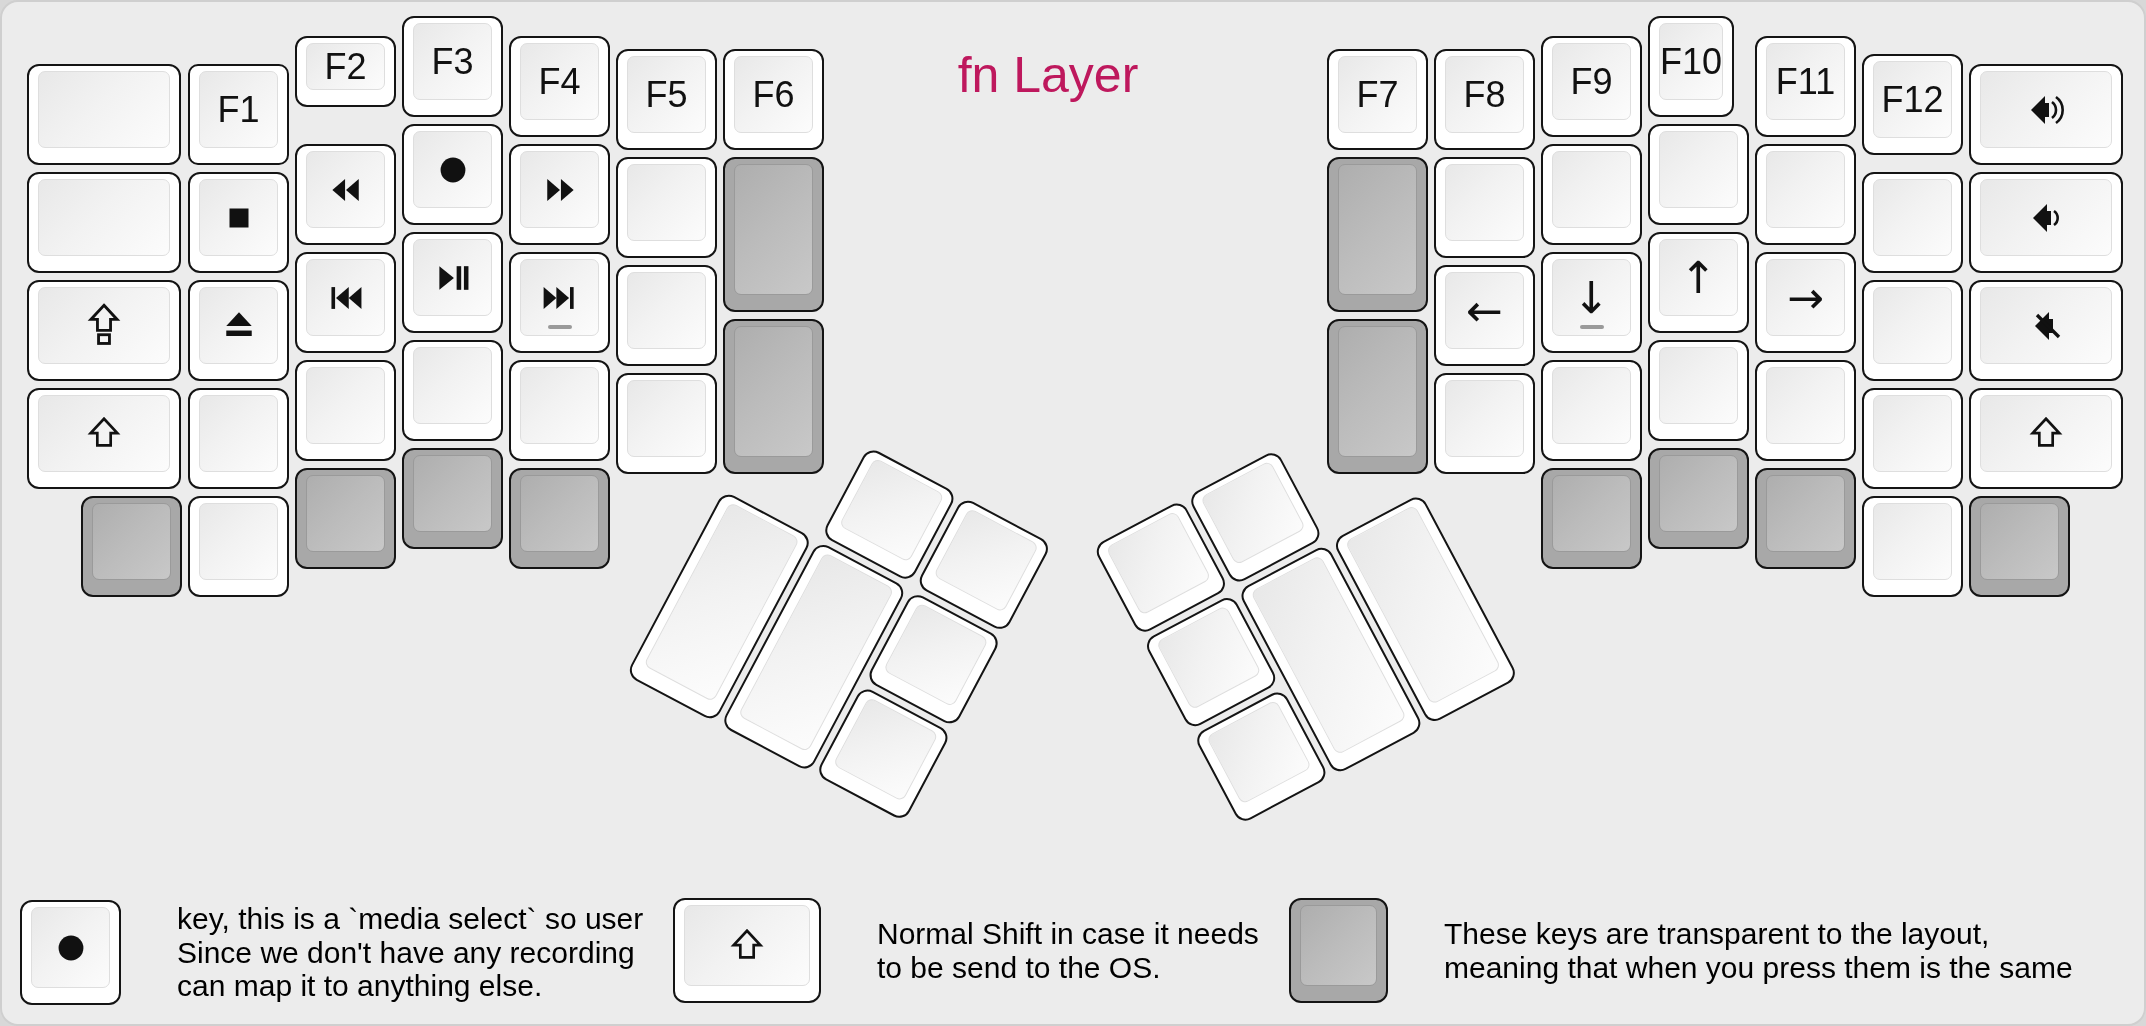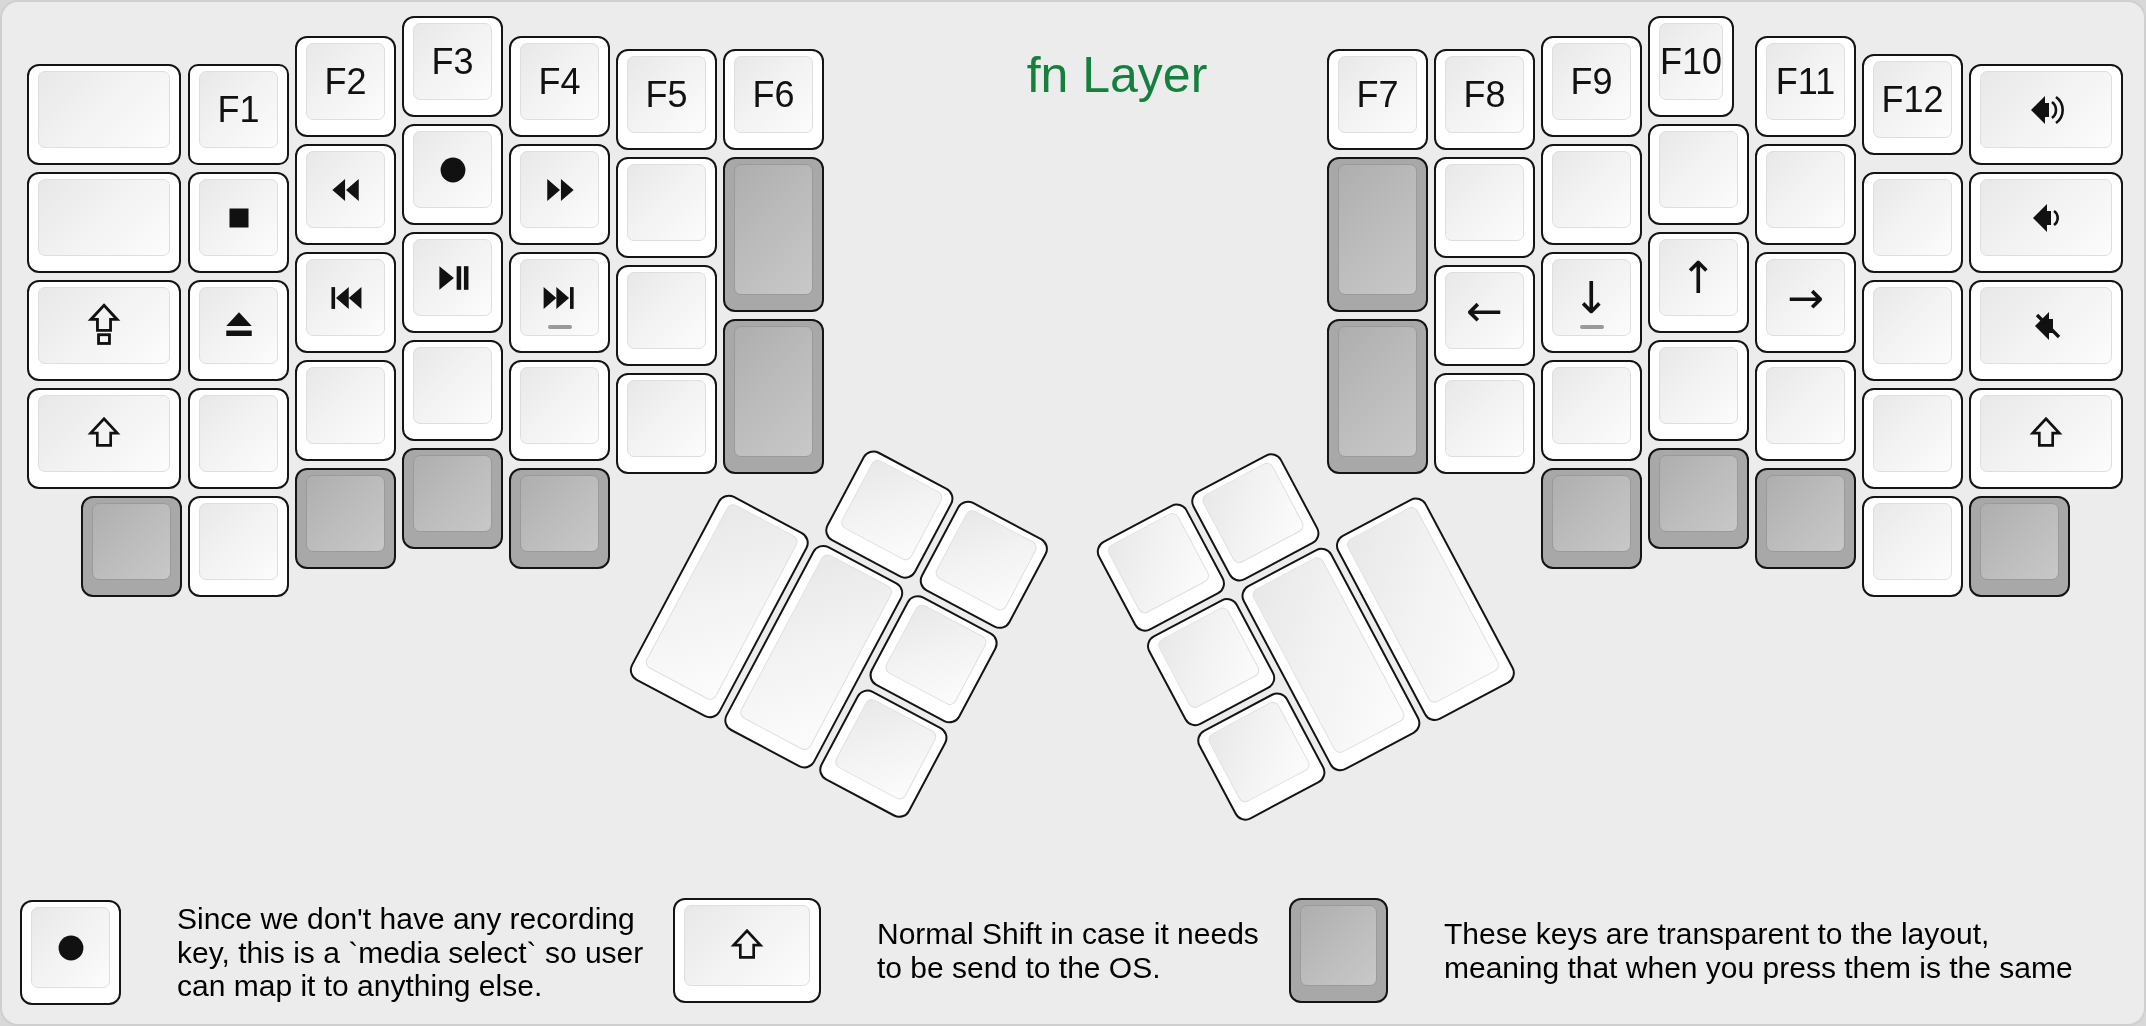--- a/index.html
+++ b/index.html
@@ -76,7 +76,7 @@
       <div class="key white" style="left: 186px; top: 386px; width: 101px; height: 101px;">
         <div class="keytop"></div>
       </div>
-      <div class="key white" style="left: 293px; top: 34px; width: 101px; height: 101px;">
+      <div class="key white" style="left: 293px; top: 34px; width: 101px; height: 71px;">
         <div class="keytop">
           <span class="klabel">F2</span>
         </div>

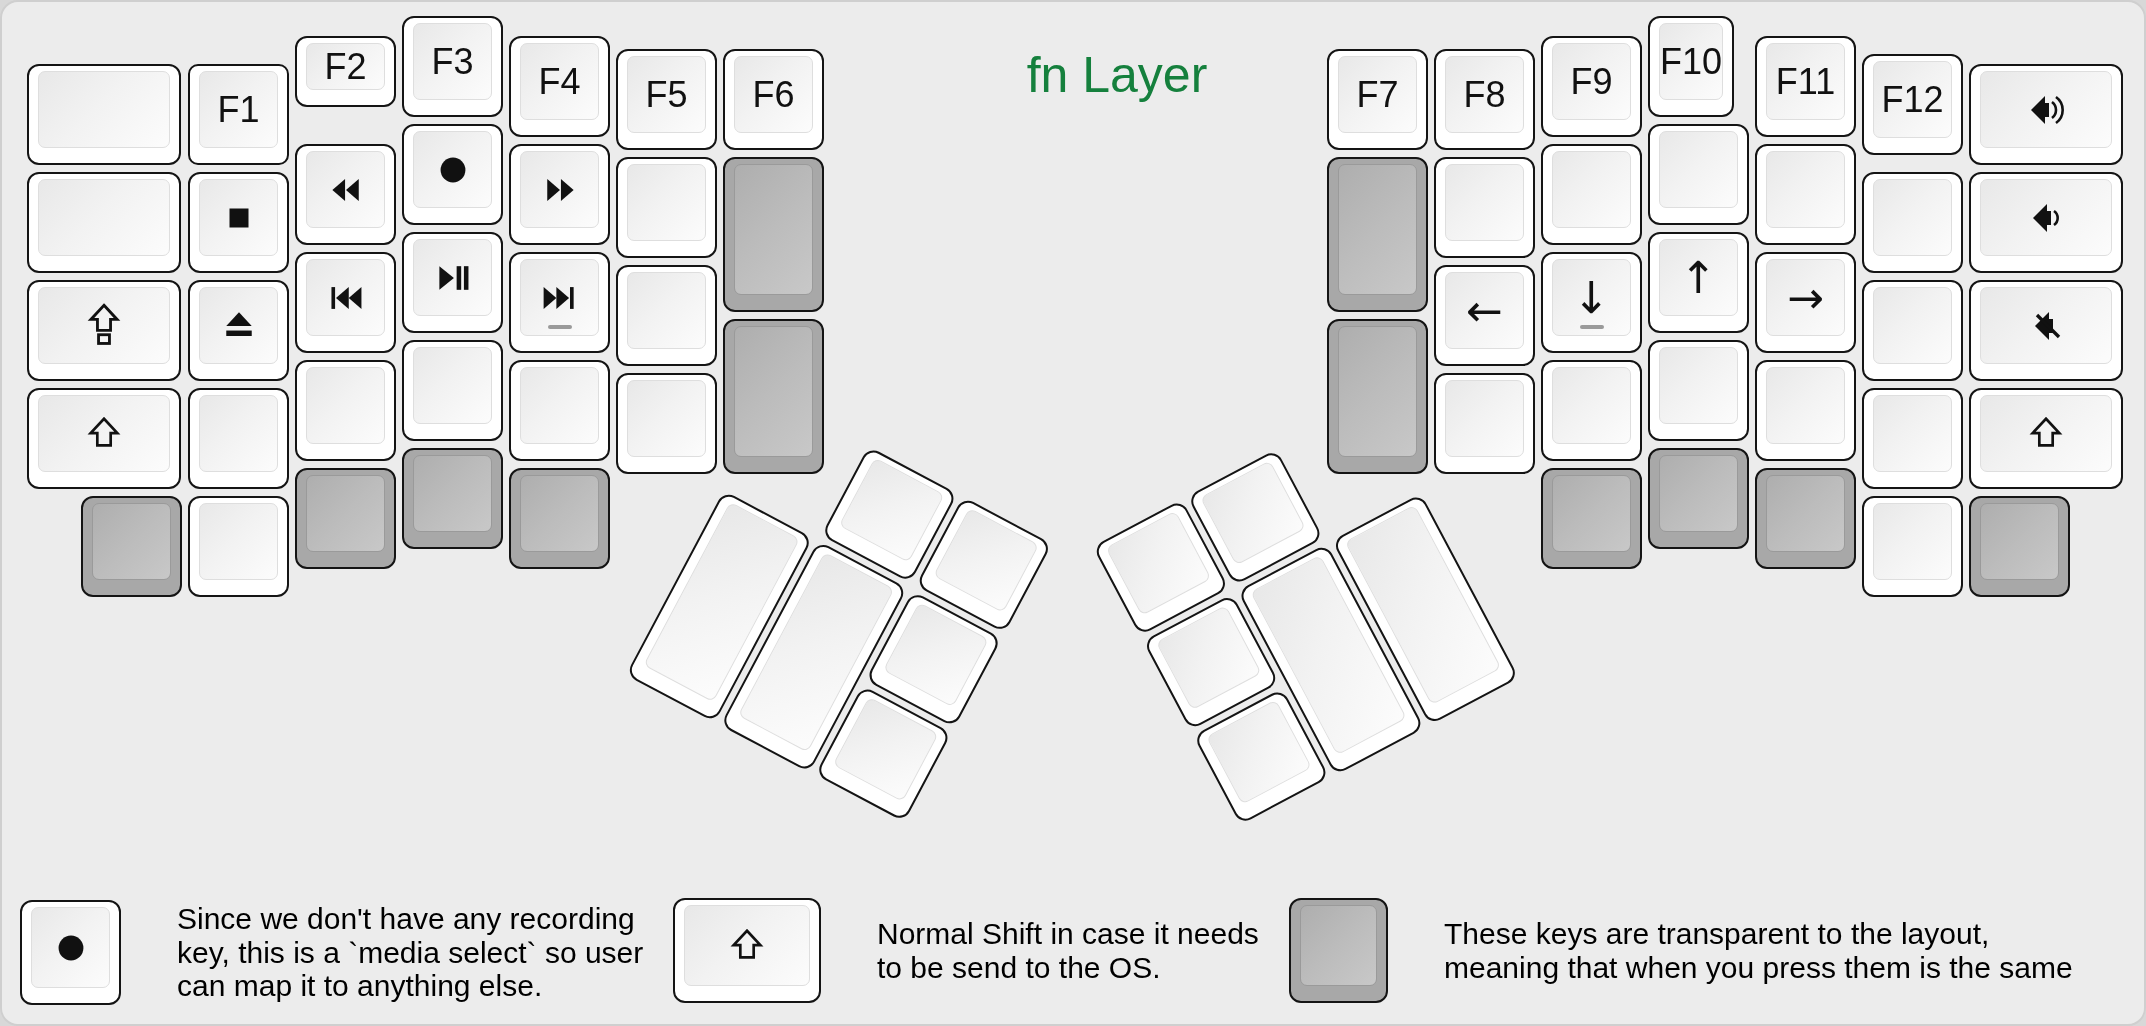--- a/index.html
+++ b/index.html
@@ -5,8 +5,8 @@
   html,body{margin:0;padding:0;background:#d8d8d8;font-family:"Liberation Sans",sans-serif;}
   .canvas{position:relative;width:2146px;height:1026px;background:#ececec;border:2px solid #cfcfcf;
           border-radius:18px;box-sizing:border-box;overflow:hidden;}
-  .title{position:absolute;left:1115px;top:44px;transform:translateX(-50%);margin:0;
-         font-size:50px;font-weight:400;color:#15803d;white-space:nowrap;}
+  .title{position:absolute;left:1046px;top:44px;transform:translateX(-50%);margin:0;
+         font-size:50px;font-weight:400;color:#be185d;white-space:nowrap;}
   .key{position:absolute;border:2.5px solid #141414;border-radius:12px;box-sizing:border-box;}
   .key.white{background:#ffffff;}
   .key.gray{background:#a8a8a8;}

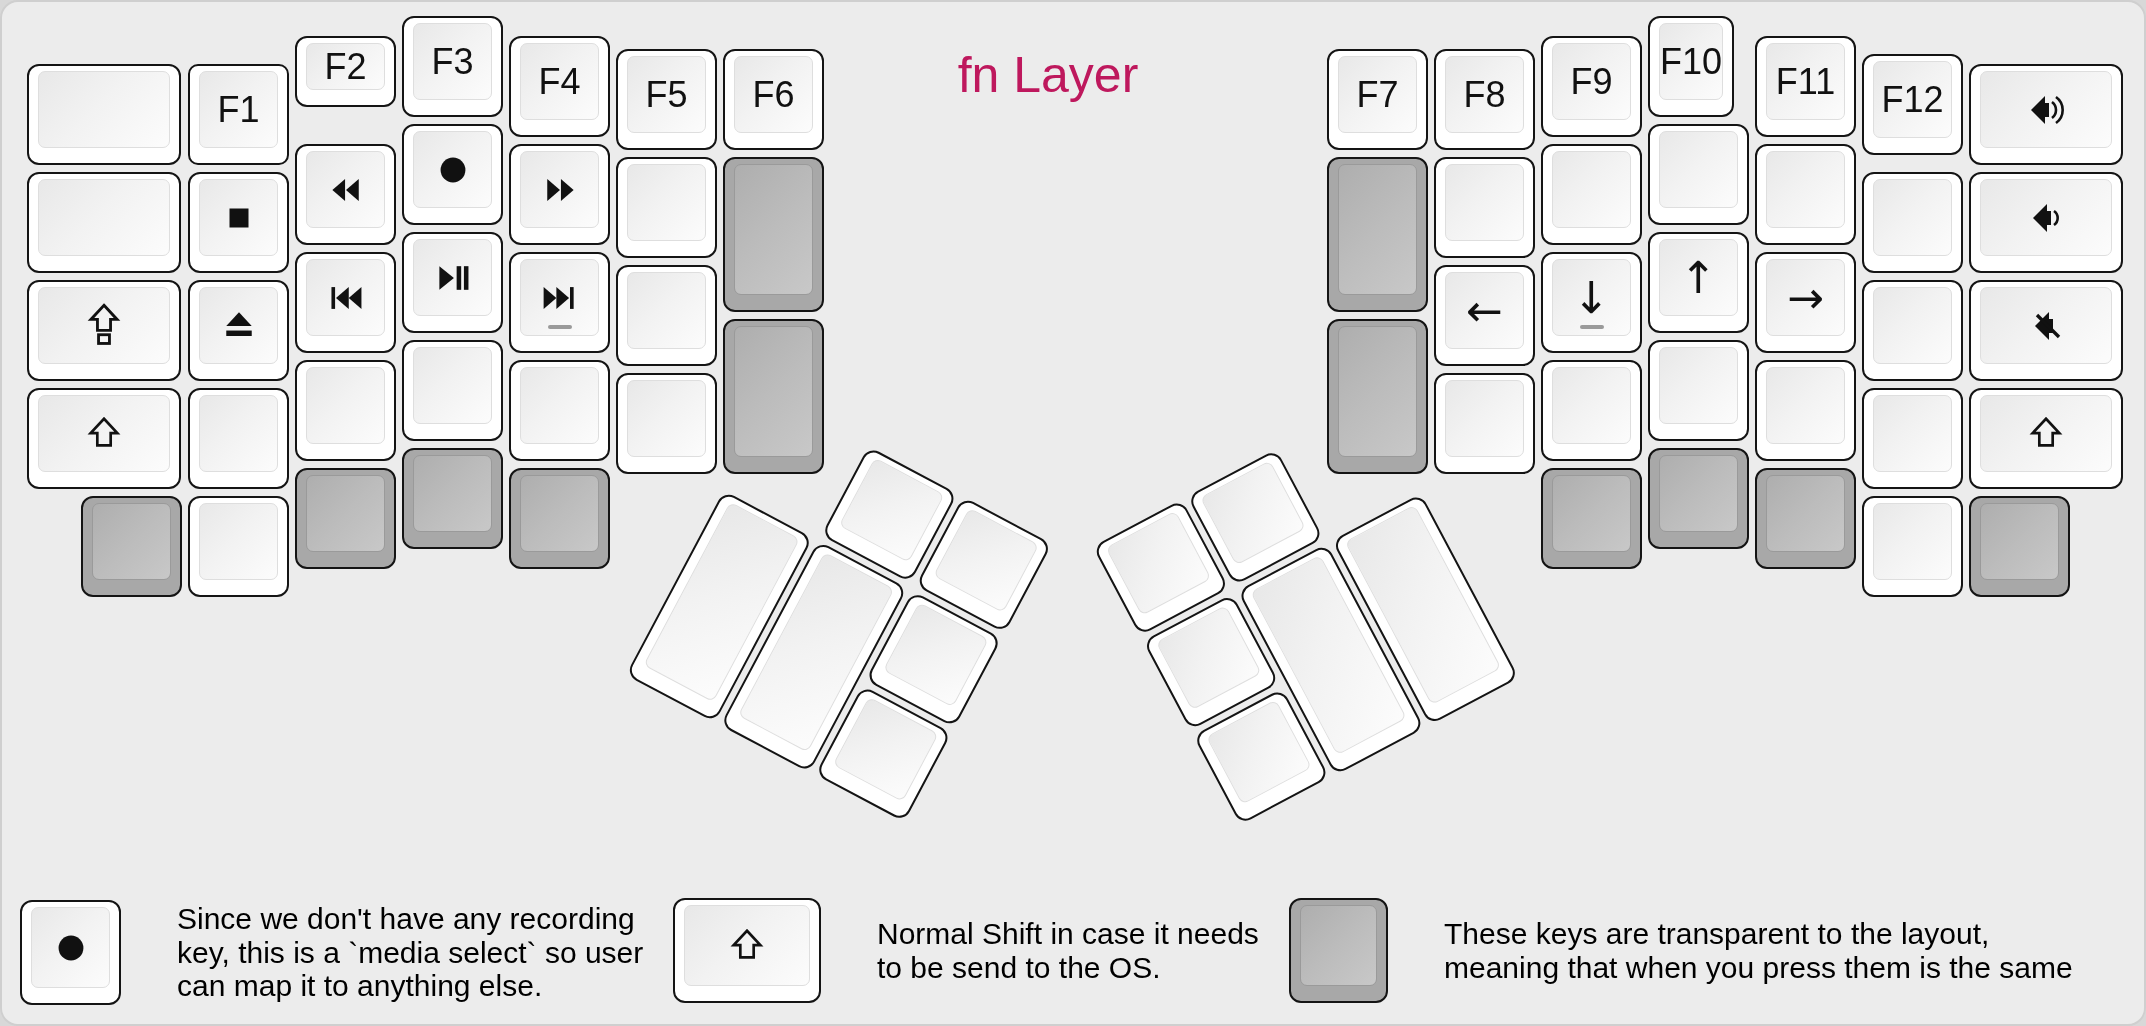--- a/index.html
+++ b/index.html
@@ -384,8 +384,8 @@
           </div>
         </div>
         <div class="legend-text">
+          <div>key, this is a `media select` so user</div>
           <div>Since we don't have any recording</div>
-          <div>key, this is a `media select` so user</div>
           <div>can map it to anything else.</div>
         </div>
       </div>

